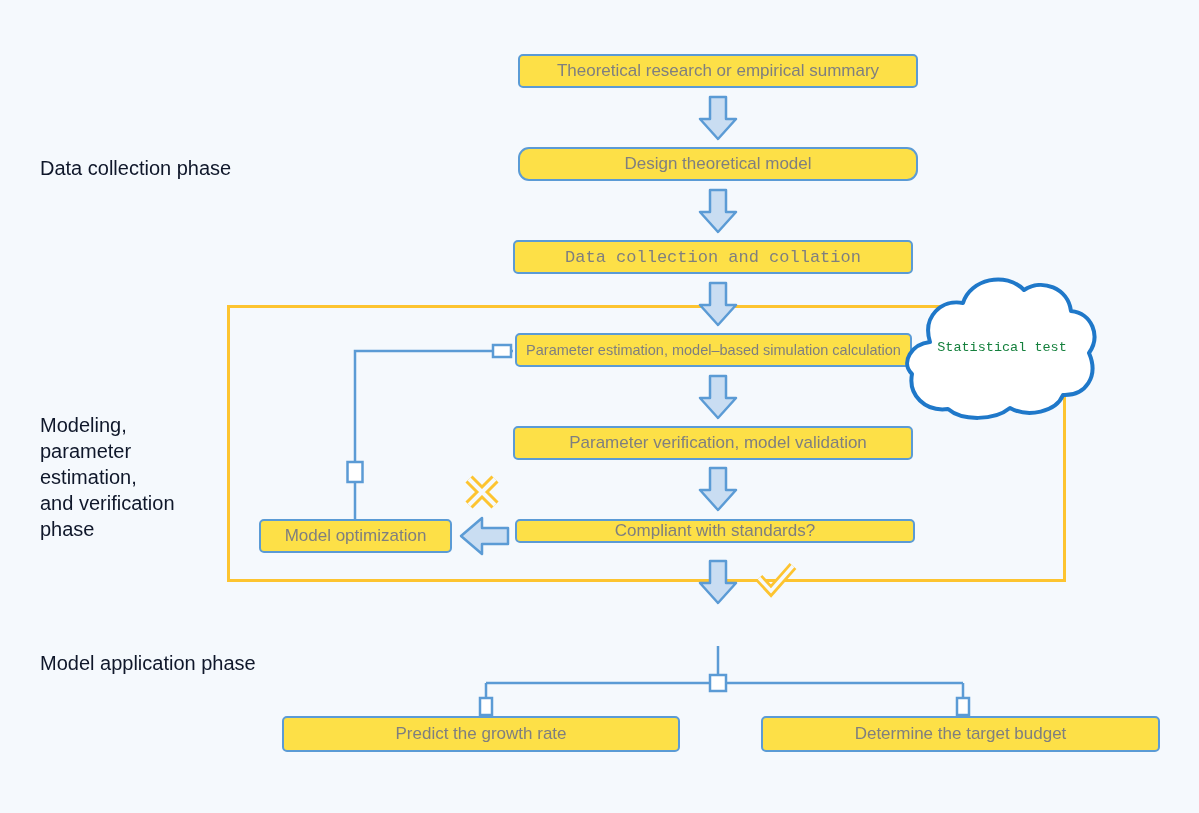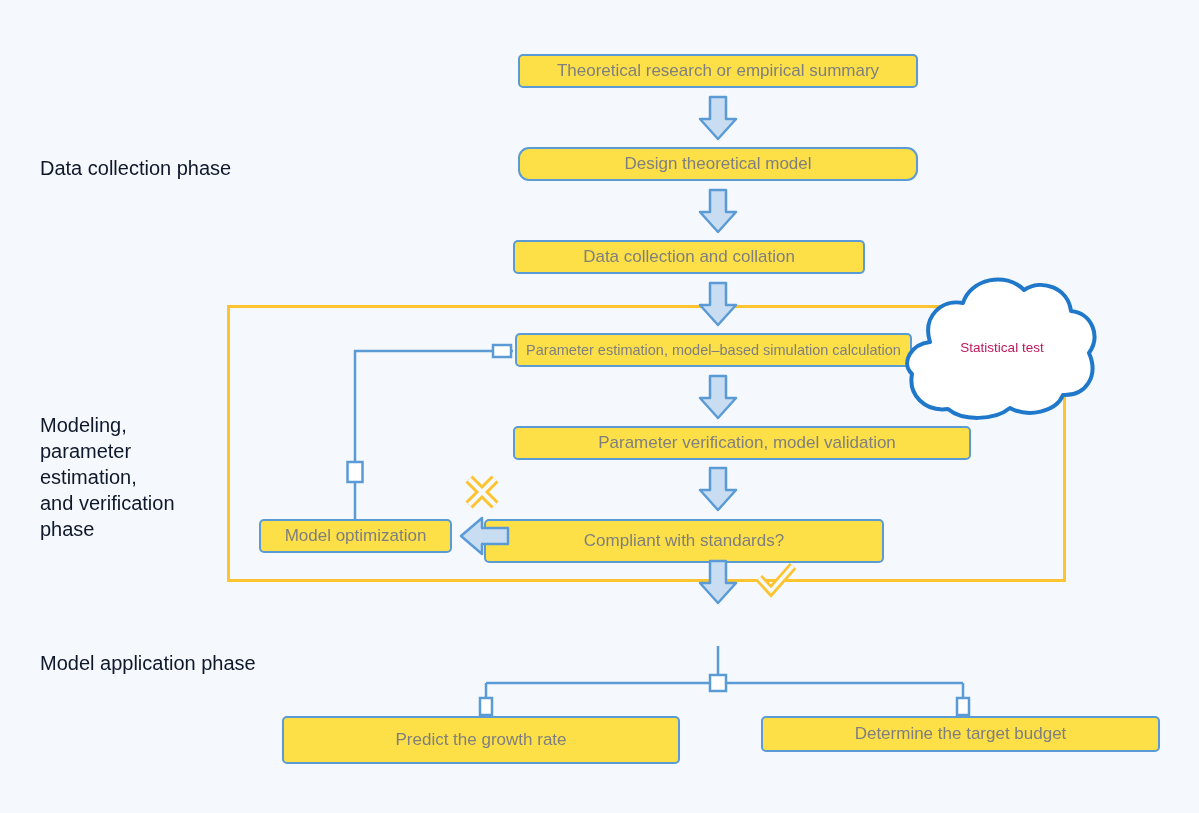--- a/index.html
+++ b/index.html
@@ -66,7 +66,7 @@
 
   <div class="node" style="left:518px;top:54px;width:400px;height:34px;">Theoretical research or empirical summary</div>
   <div class="node" style="left:518px;top:147px;width:400px;height:34px;border-radius:11px;">Design theoretical model</div>
-  <div class="node" style="left:513px;top:240px;width:352px;height:34px;">Data collection and collation</div>
+  <div class="node" style="left:513px;top:240px;width:400px;height:34px;font-family:Liberation Mono, monospace;">Data collection and collation</div>
   <div class="node small-text" style="left:515px;top:333px;width:397px;height:34px;">Parameter estimation, model–based simulation calculation</div>
   <div class="node" style="left:513px;top:426px;width:458px;height:34px;padding-left:10px;">Parameter verification, model validation</div>
   <div class="node" style="left:484px;top:519px;width:400px;height:44px;">Compliant with standards?</div>

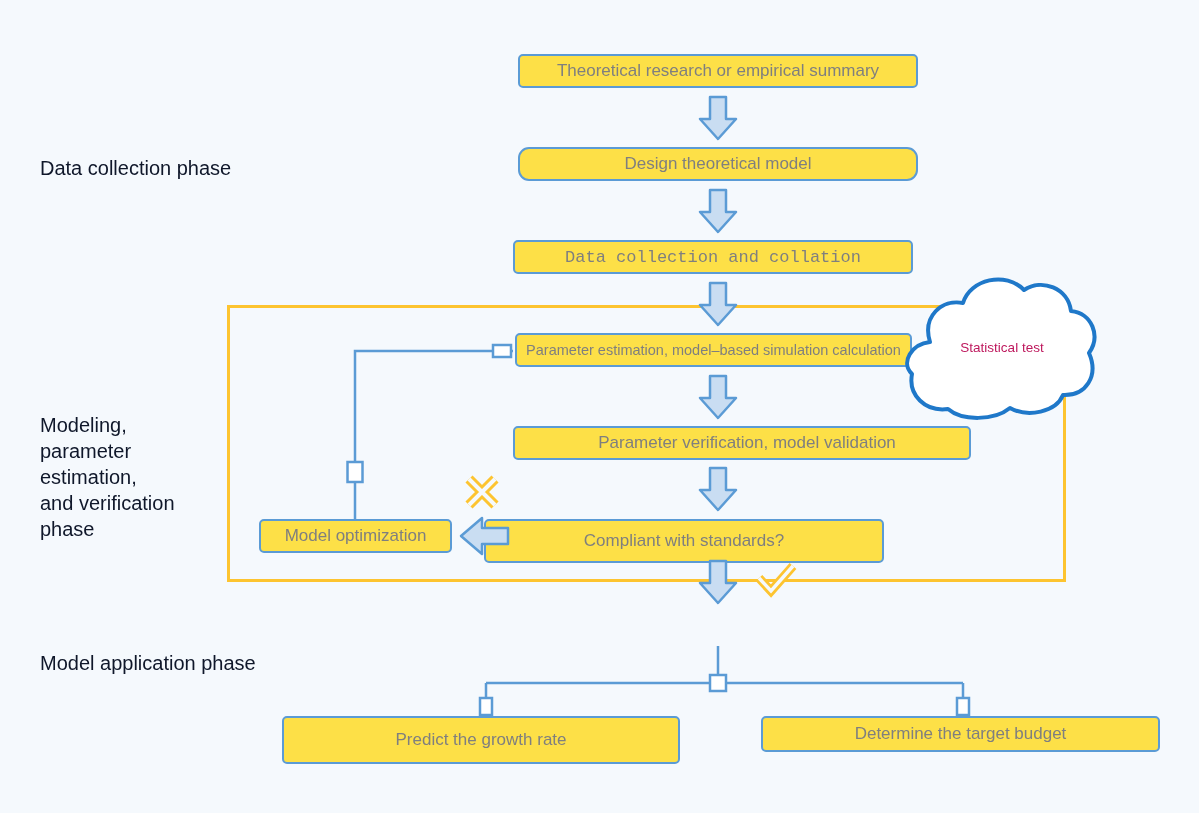--- a/index.html
+++ b/index.html
@@ -44,10 +44,11 @@
     position:absolute;
     left:912px;top:339px;width:180px;
     text-align:center;
-    color:#be185d;
+    color:#15803d;
     font-size:13.5px;
     line-height:18px;
     z-index:6;
+    font-family:Liberation Mono, monospace;
   }
   .cloud-text .line{display:block;}
 </style>

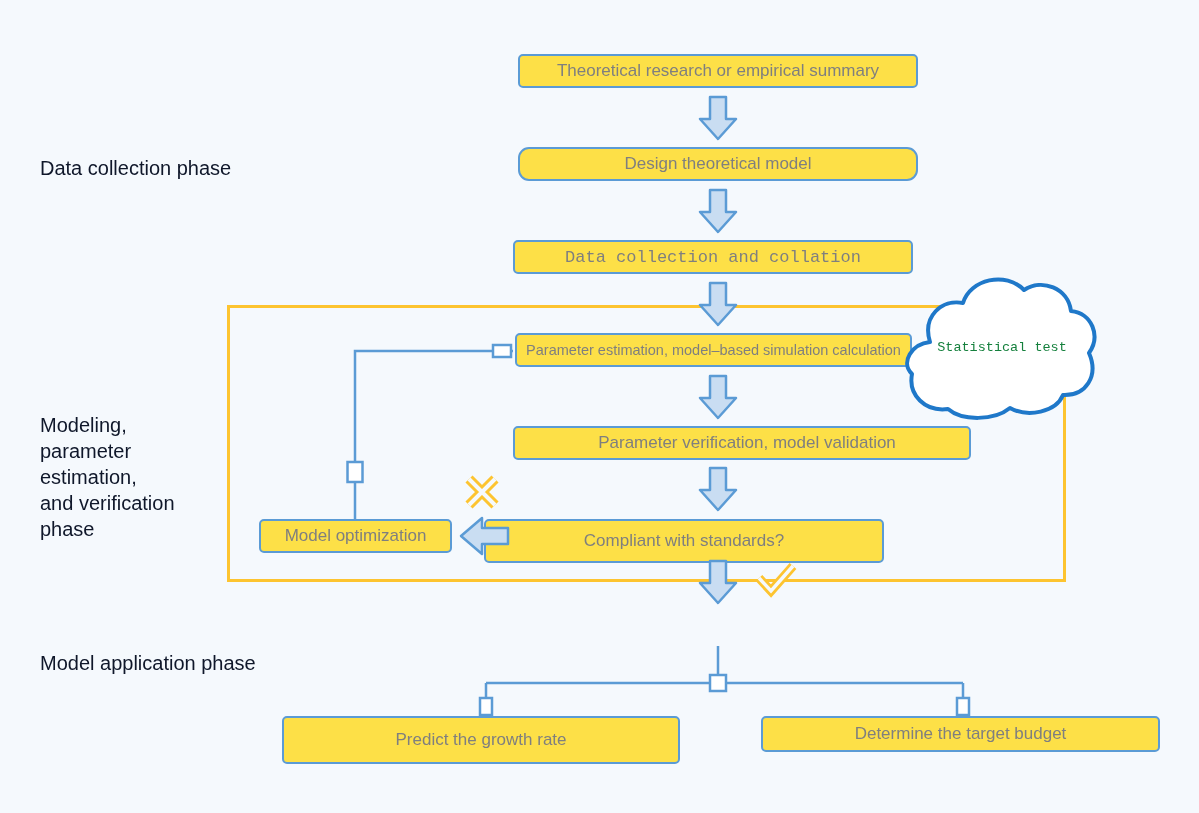--- a/index.html
+++ b/index.html
@@ -69,7 +69,7 @@
   <div class="node" style="left:518px;top:147px;width:400px;height:34px;border-radius:11px;">Design theoretical model</div>
   <div class="node" style="left:513px;top:240px;width:400px;height:34px;font-family:Liberation Mono, monospace;">Data collection and collation</div>
   <div class="node small-text" style="left:515px;top:333px;width:397px;height:34px;">Parameter estimation, model–based simulation calculation</div>
-  <div class="node" style="left:513px;top:426px;width:458px;height:34px;padding-left:10px;">Parameter verification, model validation</div>
+  <div class="node" style="left:513px;top:426px;width:400px;height:34px;padding-left:10px;">Parameter verification, model validation</div>
   <div class="node" style="left:484px;top:519px;width:400px;height:44px;">Compliant with standards?</div>
   <div class="node" style="left:259px;top:519px;width:193px;height:34px;">Model optimization</div>
   <div class="node" style="left:282px;top:716px;width:398px;height:48px;">Predict the growth rate</div>

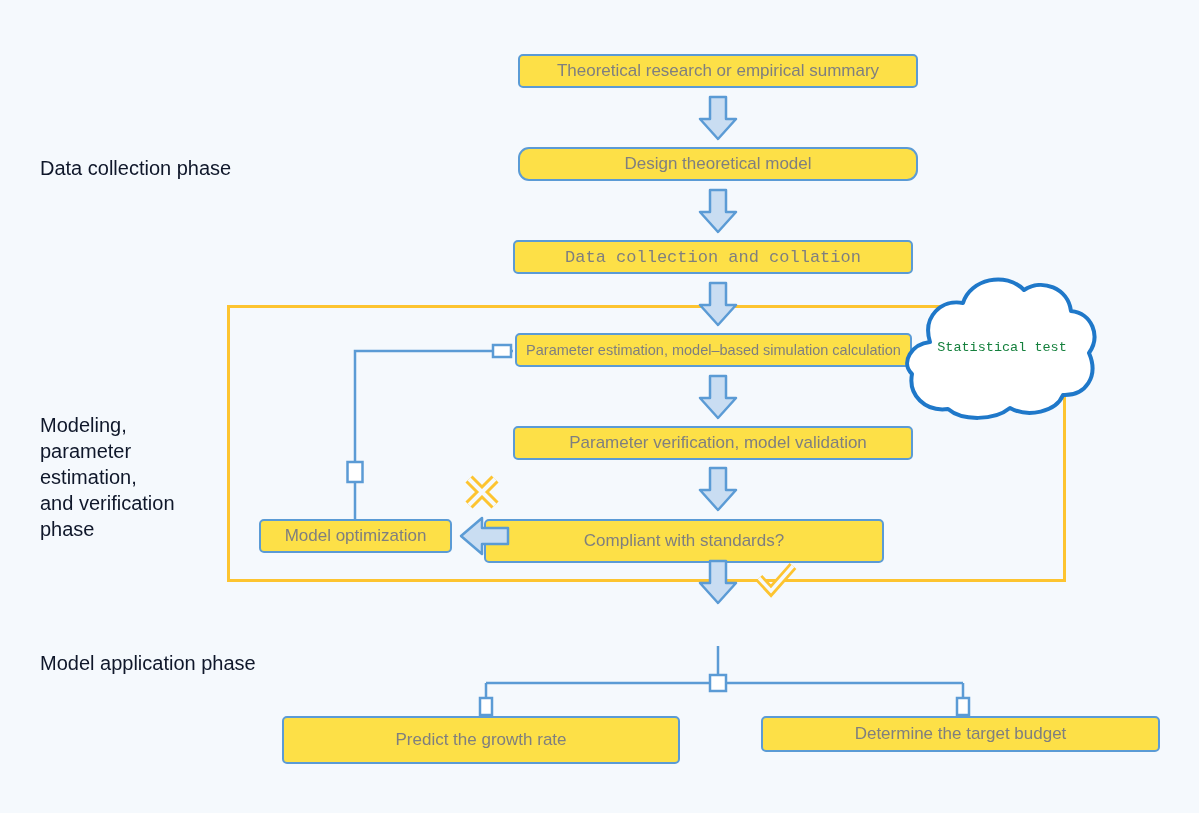--- a/index.html
+++ b/index.html
@@ -70,7 +70,7 @@
   <div class="node" style="left:513px;top:240px;width:400px;height:34px;font-family:Liberation Mono, monospace;">Data collection and collation</div>
   <div class="node small-text" style="left:515px;top:333px;width:397px;height:34px;">Parameter estimation, model–based simulation calculation</div>
   <div class="node" style="left:513px;top:426px;width:400px;height:34px;padding-left:10px;">Parameter verification, model validation</div>
-  <div class="node" style="left:484px;top:519px;width:400px;height:44px;">Compliant with standards?</div>
+  <div class="node" style="left:515px;top:519px;width:400px;height:24px;">Compliant with standards?</div>
   <div class="node" style="left:259px;top:519px;width:193px;height:34px;">Model optimization</div>
   <div class="node" style="left:282px;top:716px;width:398px;height:48px;">Predict the growth rate</div>
   <div class="node" style="left:761px;top:716px;width:399px;height:36px;">Determine the target budget</div>

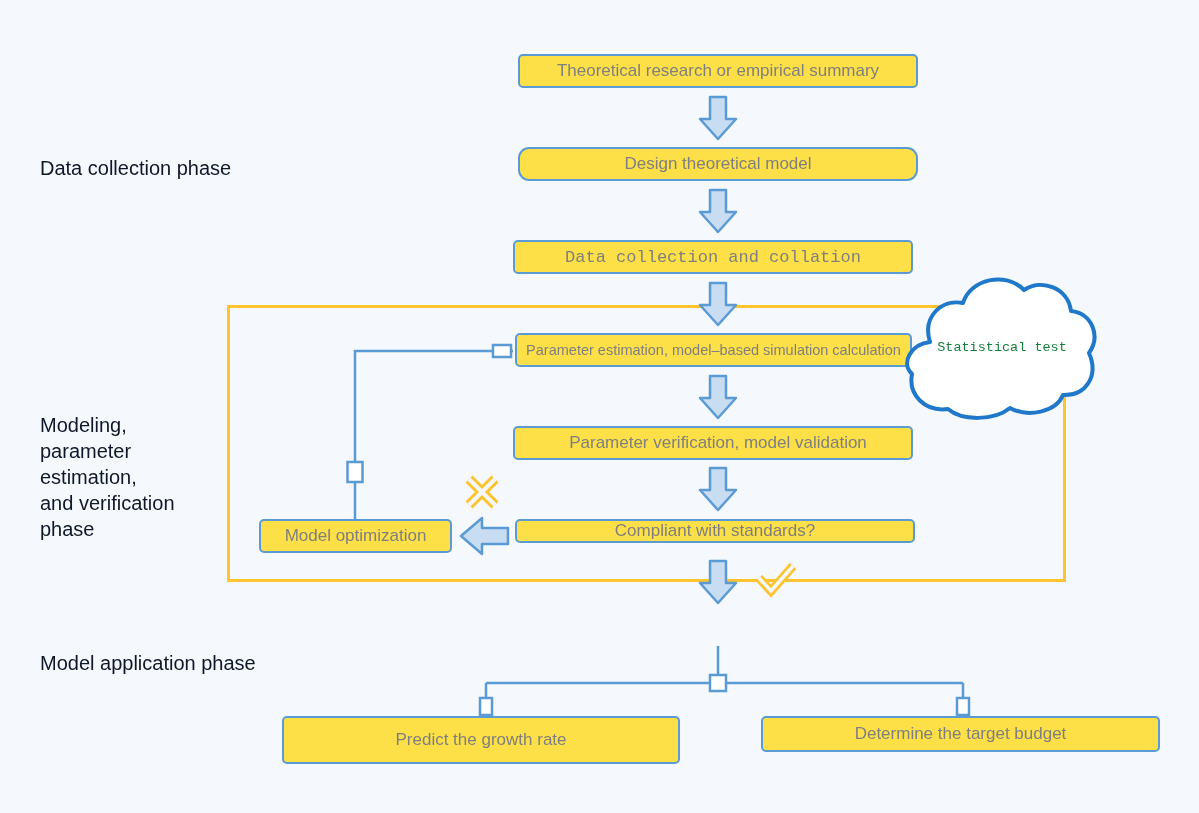--- a/index.html
+++ b/index.html
@@ -72,7 +72,7 @@
   <div class="node" style="left:513px;top:426px;width:400px;height:34px;padding-left:10px;">Parameter verification, model validation</div>
   <div class="node" style="left:515px;top:519px;width:400px;height:24px;">Compliant with standards?</div>
   <div class="node" style="left:259px;top:519px;width:193px;height:34px;">Model optimization</div>
-  <div class="node" style="left:282px;top:716px;width:398px;height:48px;">Predict the growth rate</div>
+  <div class="node" style="left:282px;top:716px;width:398px;height:36px;">Predict the growth rate</div>
   <div class="node" style="left:761px;top:716px;width:399px;height:36px;">Determine the target budget</div>
 
   <div class="cloud-text">

